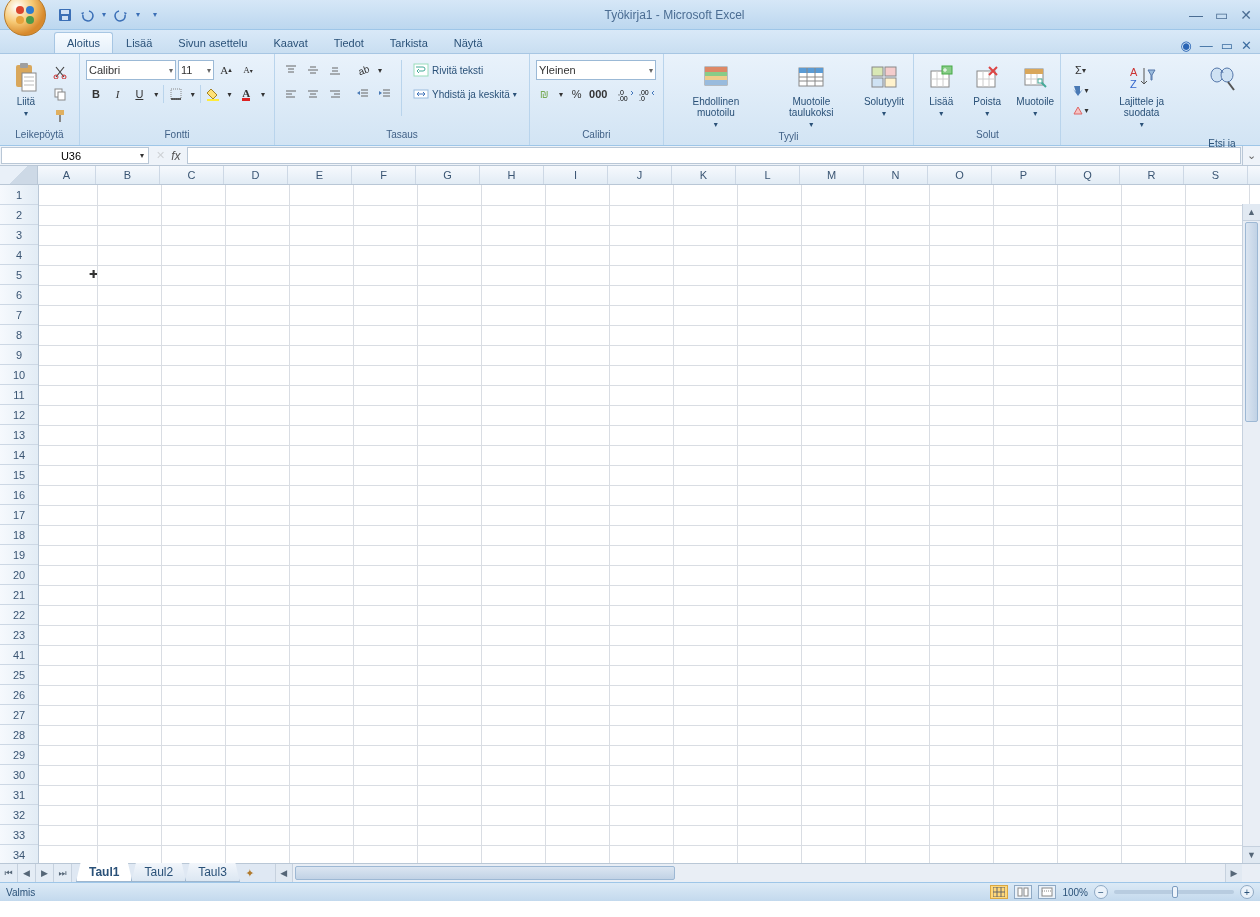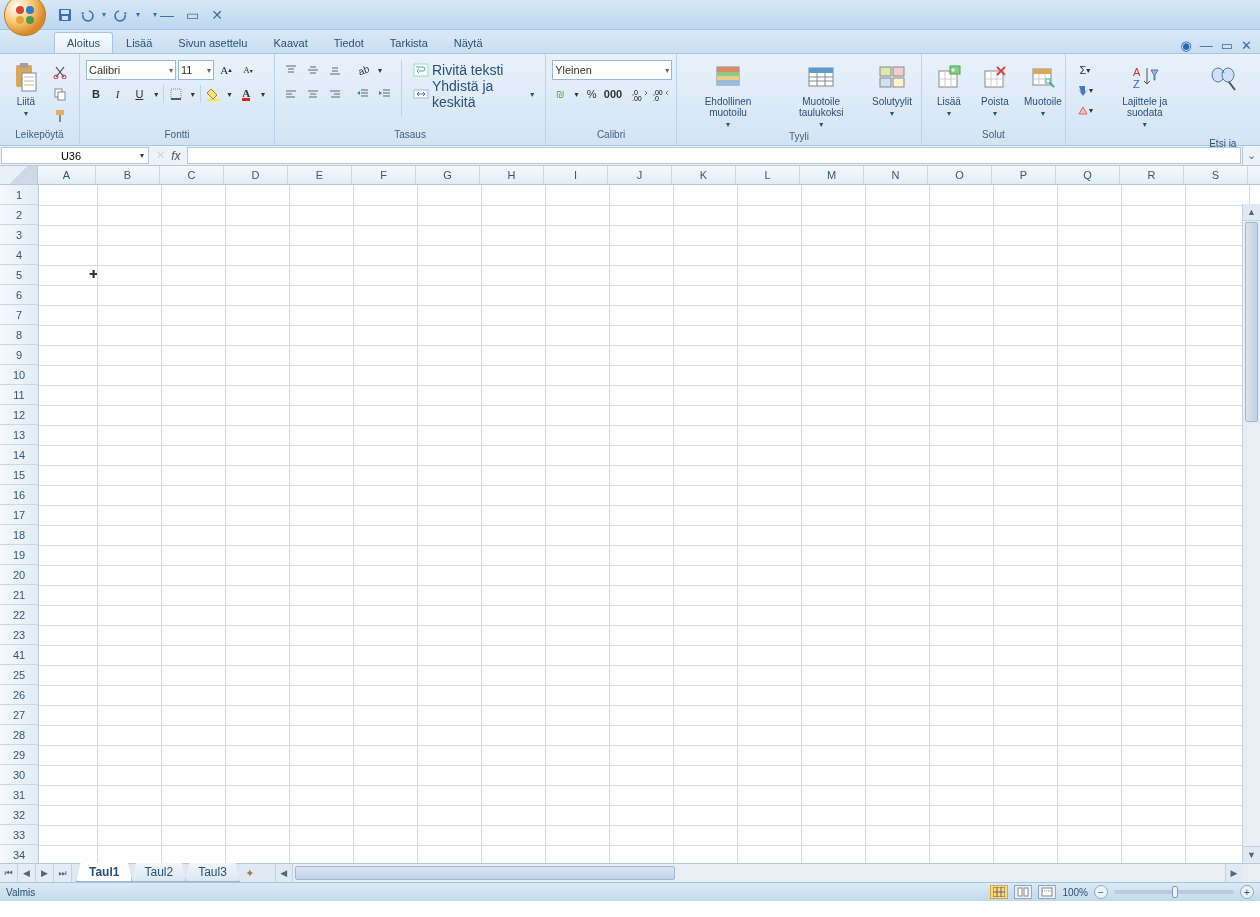--- a/index.html
+++ b/index.html
@@ -133,6 +133,7 @@
     <span class="qbtn" style="width:8px;font-size:8px;color:#3b6fb6;">▾</span>
     <span class="qbtn" style="width:10px;font-size:8px;color:#3b6fb6;margin-left:4px;">▾</span>
   </div>
+  <div class="title-text">Työkirja1 - Microsoft Excel</div>
   <div class="win-controls">
     <span>—</span>
     <span>▭</span>

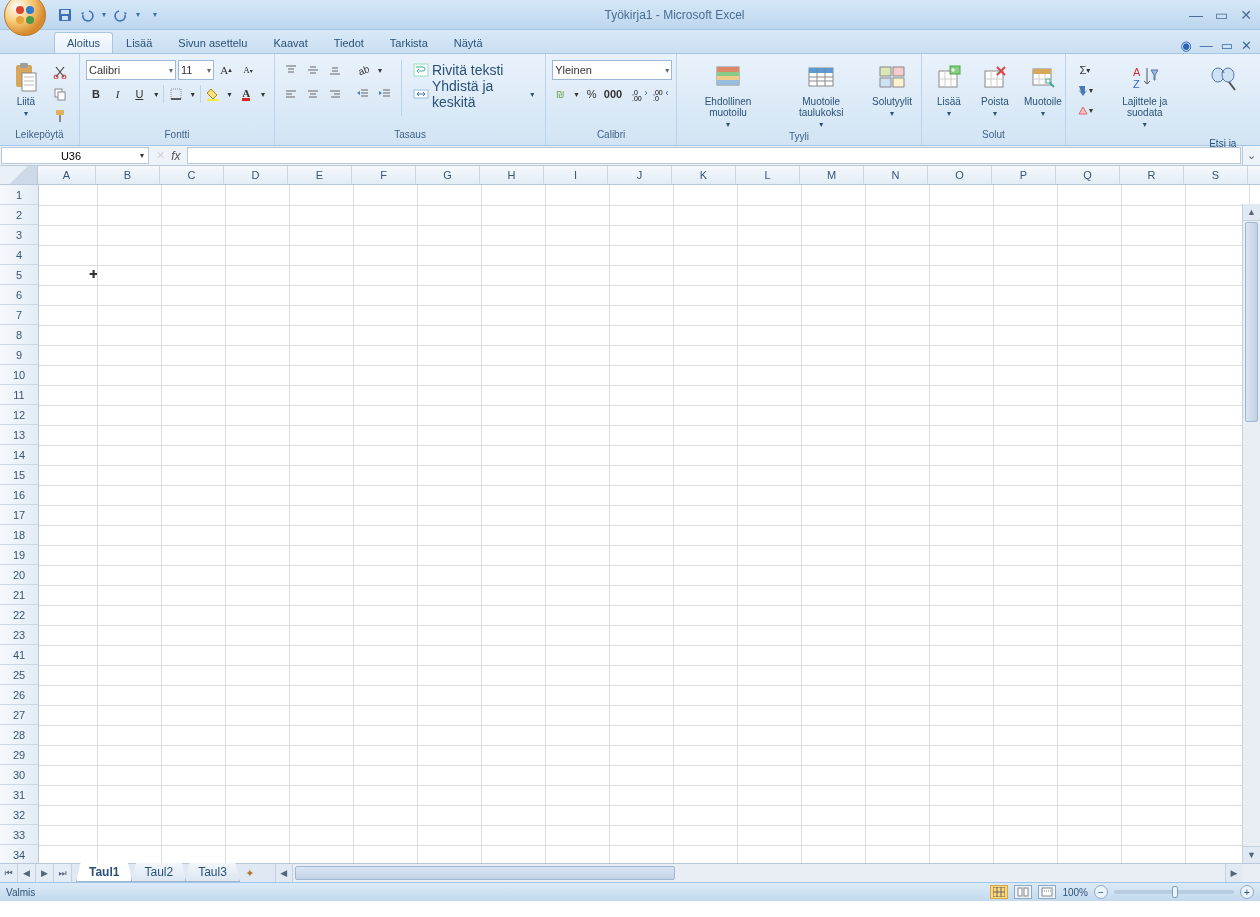--- a/index.html
+++ b/index.html
@@ -39,7 +39,7 @@
 .sep{width:1px;height:56px;background:#b9d4ec;margin:0 2px;}
 .midbtn{height:20px;padding:0 4px;display:flex;align-items:center;gap:3px;border:1px solid transparent;border-radius:2px;}
 .midbtn .ic{width:16px;height:16px;display:flex;align-items:center;justify-content:center;}
-.midbtn .tx{font-size:14px;color:#2a5178;}
+.midbtn .tx{font-size:10px;color:#2a5178;}
 
 
 .fbar{height:20px;display:flex;border-bottom:1px solid #b9c7d6;background:#eef3f9;}

